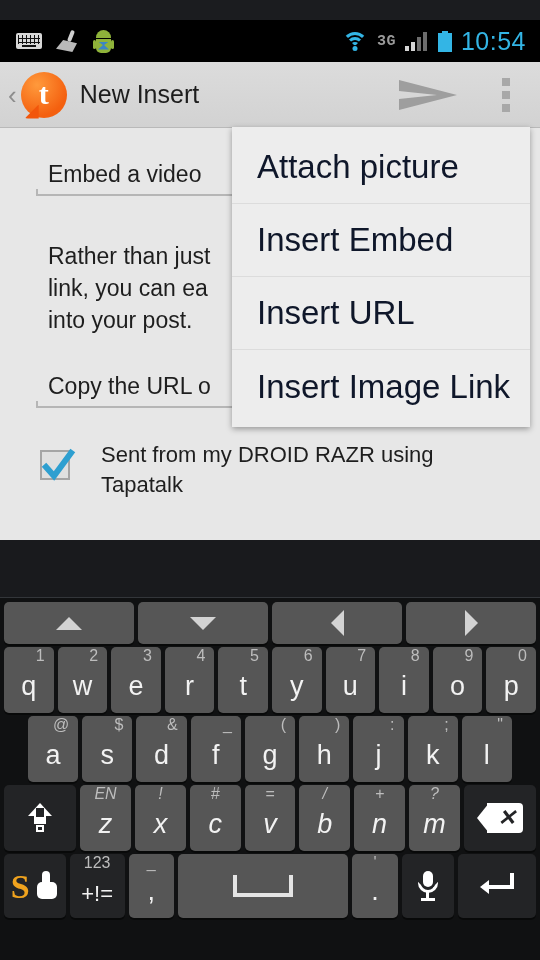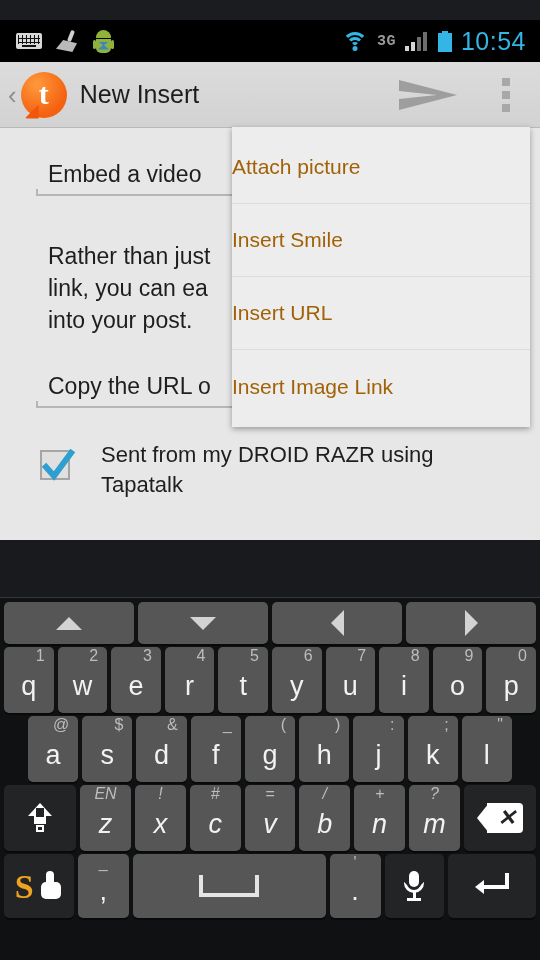--- a/index.html
+++ b/index.html
@@ -203,7 +203,7 @@
   }
   .menu-item {
     height:73px; display:flex; align-items:center;
-    font-size:21px; color:#a16207;
+    padding-left:25px; font-size:33px; color:#0f172a;
     border-bottom:1px solid #dcdcdc;
   }
   .menu-item:last-child { border-bottom:none; }

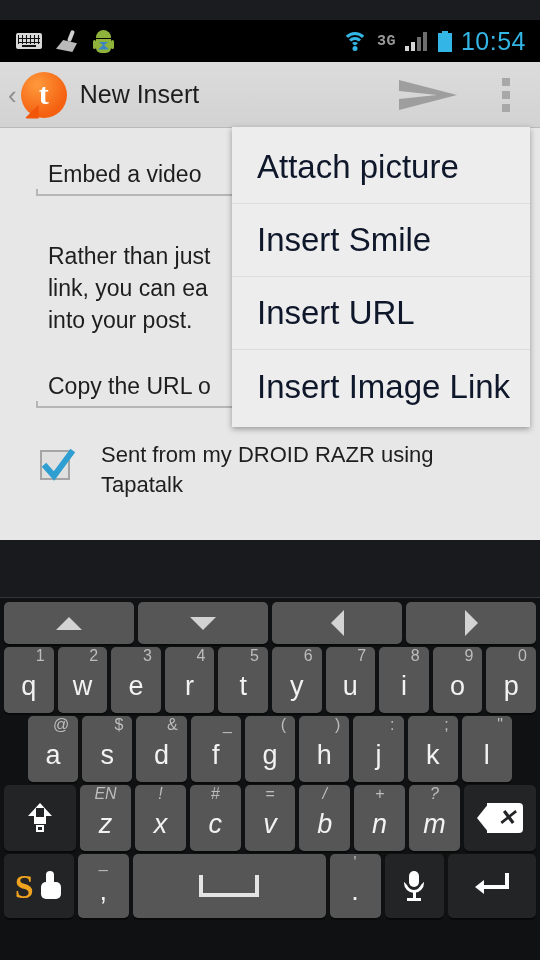--- a/index.html
+++ b/index.html
@@ -303,7 +303,7 @@
 
   <div class="menu">
     <div class="menu-item">Attach picture</div>
-    <div class="menu-item">Insert Smile</div>
+    <div class="menu-item">Insert Embed</div>
     <div class="menu-item">Insert URL</div>
     <div class="menu-item">Insert Image Link</div>
   </div>

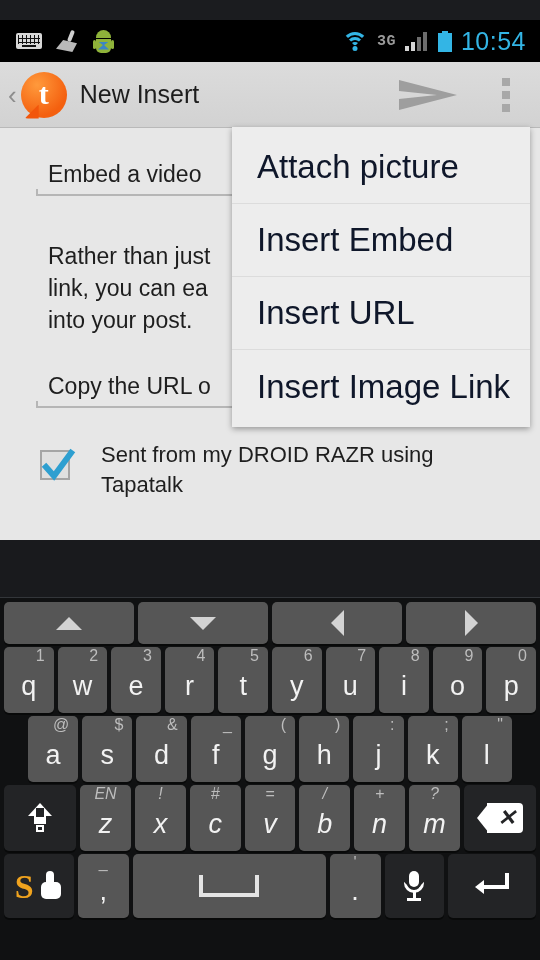--- a/index.html
+++ b/index.html
@@ -465,6 +465,10 @@
             </span>
         </span>
       </div>
+      <div class="key dark k-num">
+        <span class="alt c">123</span>
+        <span class="main sm" style="padding-top:16px">+!=</span>
+      </div>
       <div class="key k-comma">
         <span class="alt c">_</span>
         <span class="main">,</span>

